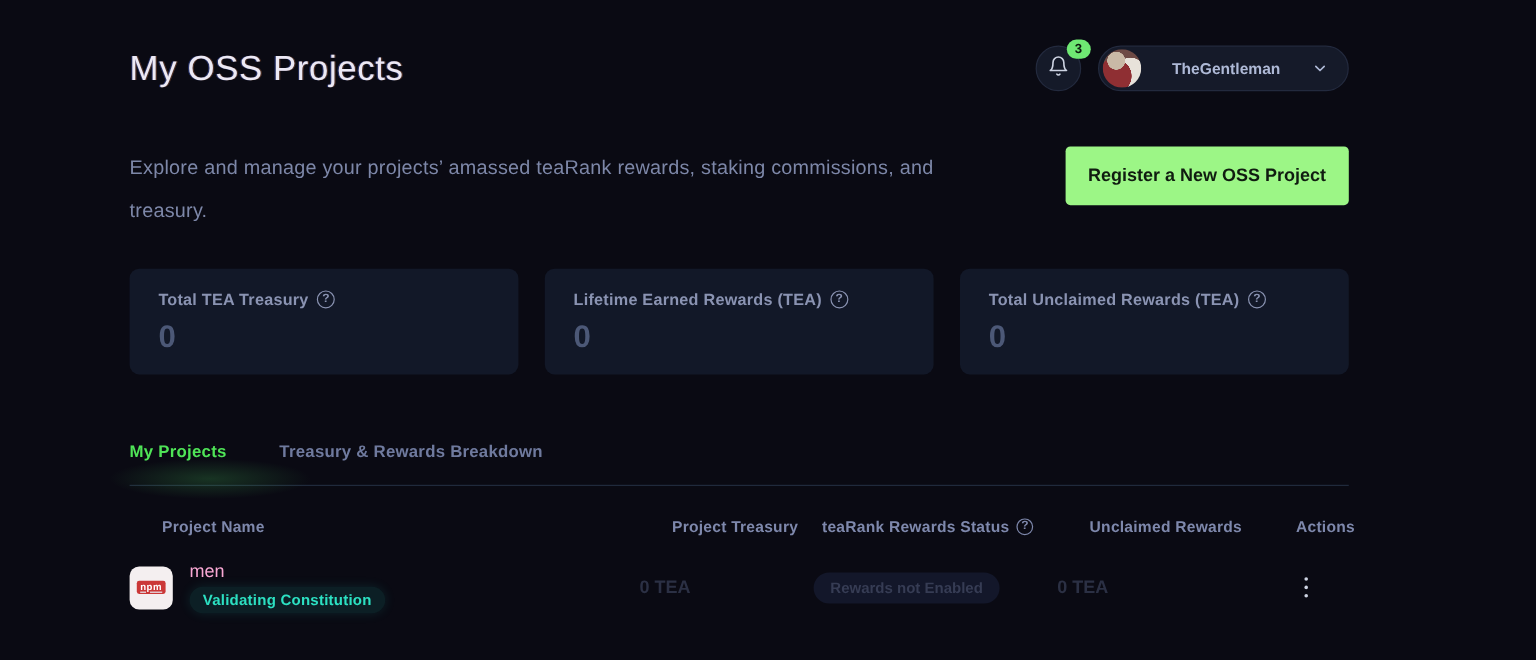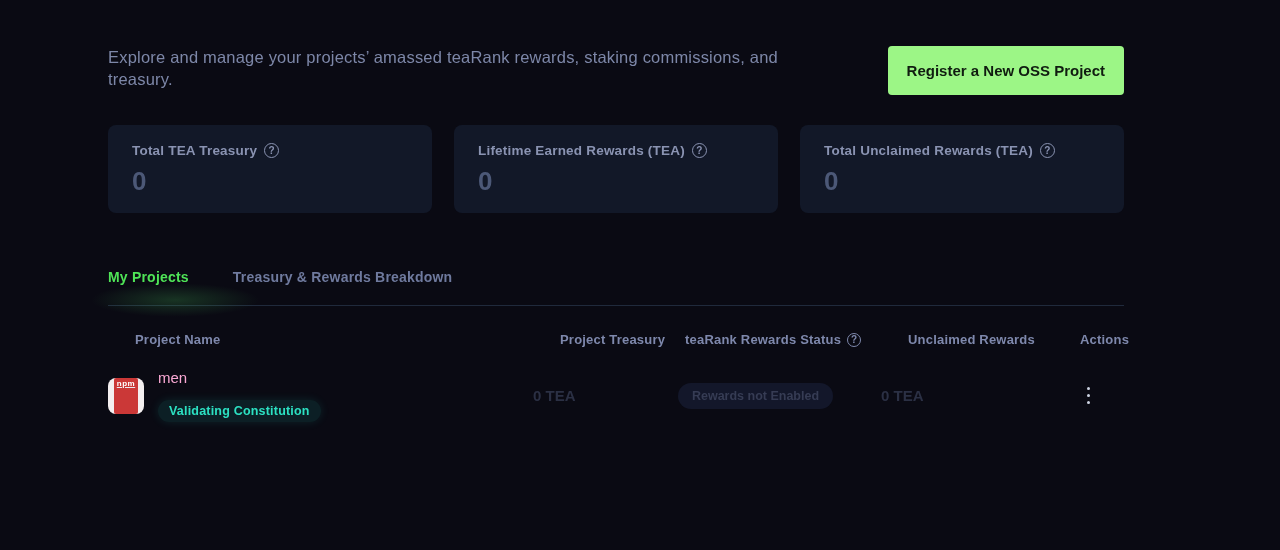--- a/index.html
+++ b/index.html
@@ -237,6 +237,33 @@
 
 <div class="container">
 
+  <div class="top-row">
+    <h1 class="page-title">My OSS Projects</h1>
+
+    <div class="header-widgets">
+      <div class="bell-wrap">
+        <div class="bell-btn">
+          <span>
+            <svg width="18" height="18" viewBox="0 0 24 24" fill="none" stroke="#cdd3e2" stroke-width="1.8" stroke-linecap="round" stroke-linejoin="round">
+              <path d="M18 8a6 6 0 0 0-12 0c0 7-3 9-3 9h18s-3-2-3-9"></path>
+              <path d="M13.7 21a2 2 0 0 1-3.4 0"></path>
+            </svg>
+          </span>
+        </div>
+        <span class="notif-badge">3</span>
+      </div>
+
+      <div class="user-pill">
+        <span class="avatar"></span>
+        <span class="username">TheGentleman</span>
+        <span class="chevron">
+          <svg width="14" height="14" viewBox="0 0 24 24" fill="none" stroke="#aeb9d6" stroke-width="2.4" stroke-linecap="round" stroke-linejoin="round">
+            <path d="M6 9l6 6 6-6"></path>
+          </svg>
+        </span>
+      </div>
+    </div>
+  </div>
 
   <div class="sub-row">
     <p class="subtitle">Explore and manage your projects’ amassed teaRank rewards, staking commissions, and treasury.</p>

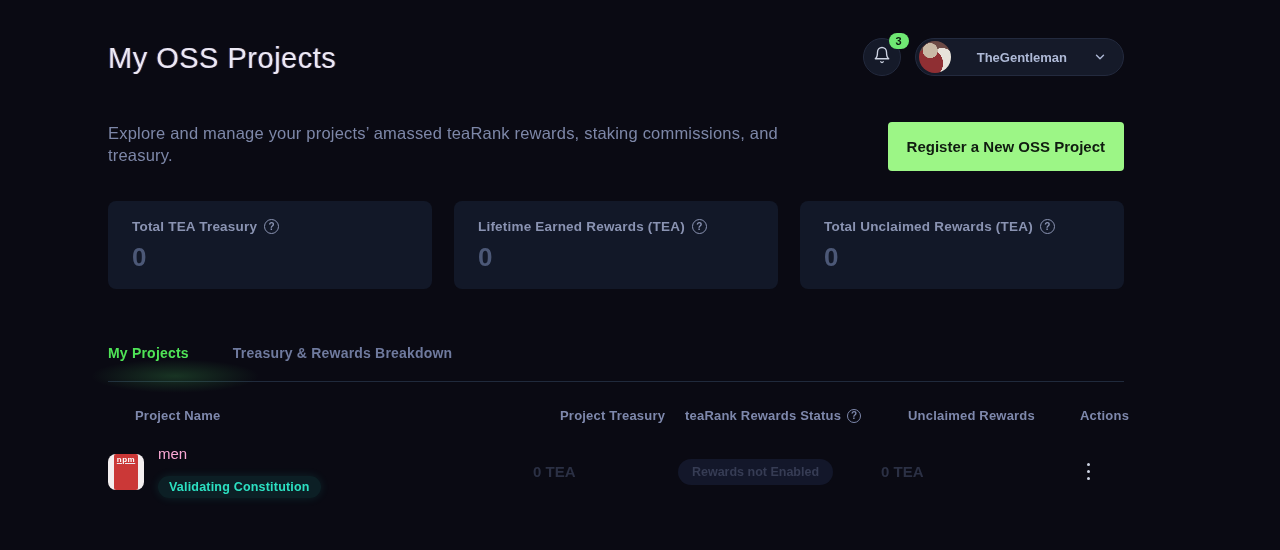--- a/index.html
+++ b/index.html
@@ -88,7 +88,7 @@
   .subtitle {
     width: 700px;
     font-size: 16.5px;
-    line-height: 22px;
+    line-height: 36px;
     color: #7d87a8;
     letter-spacing: 0.2px;
   }

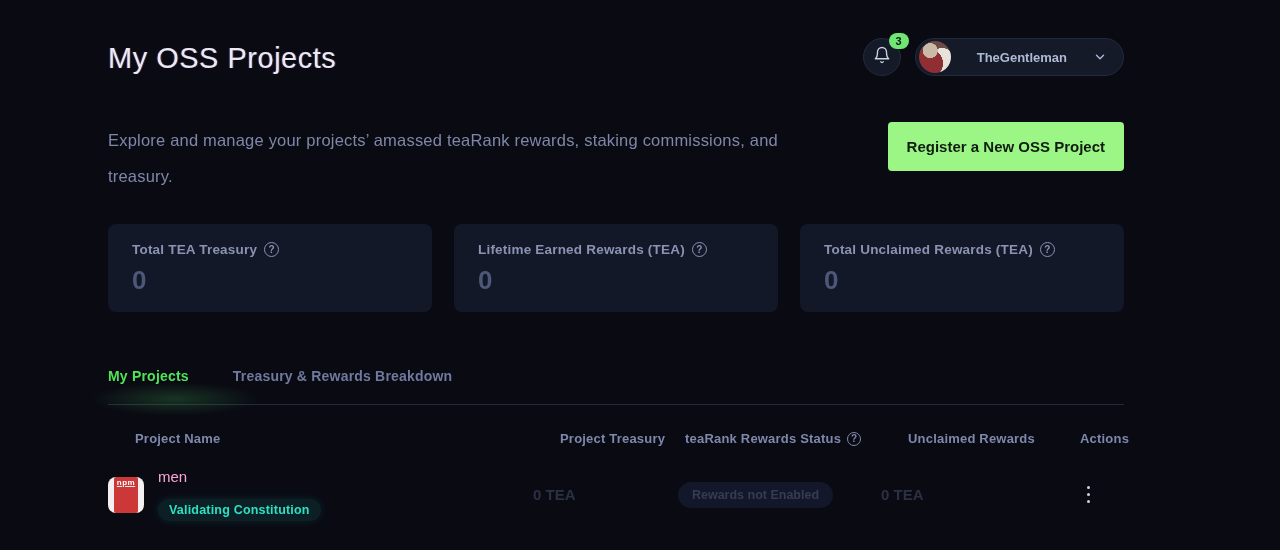--- a/index.html
+++ b/index.html
@@ -183,7 +183,7 @@
     width: 36px; height: 36px;
     background: #f4eff0;
     border-radius: 8px;
-    display: flex; justify-content: center;
+    display: flex; align-items: center; justify-content: center;
     flex: 0 0 auto;
     text-decoration: underline;
   }

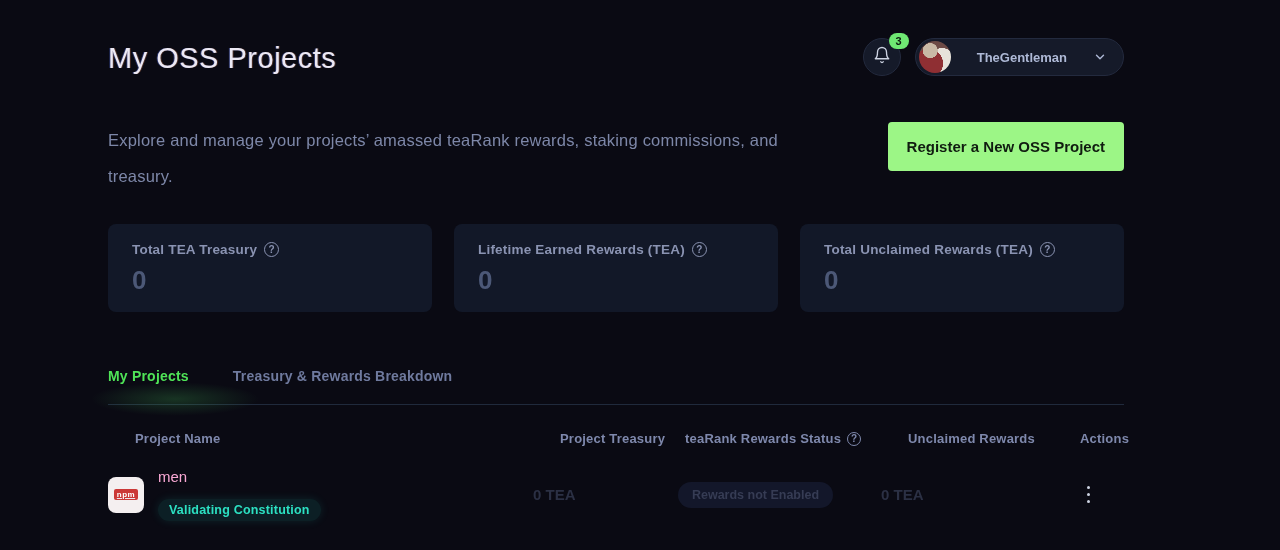--- a/index.html
+++ b/index.html
@@ -199,7 +199,7 @@
   .project-name { font-size: 15px; font-weight: 500; color: #f9a8d4; }
   .validating-badge {
     display: inline-block;
-    margin-top: 14px;
+    margin-top: 4px;
     background: rgba(44,224,194,0.10);
     box-shadow: 0 0 10px rgba(44,224,194,0.12);
     color: #2ce0c2;

